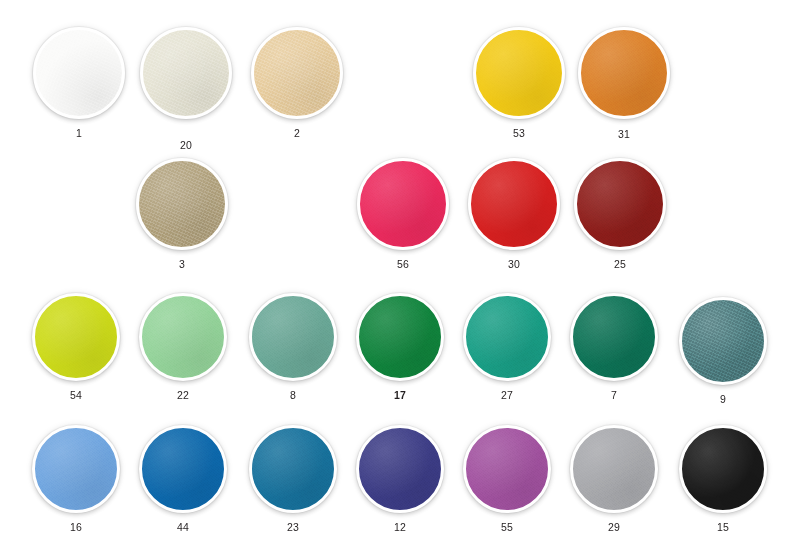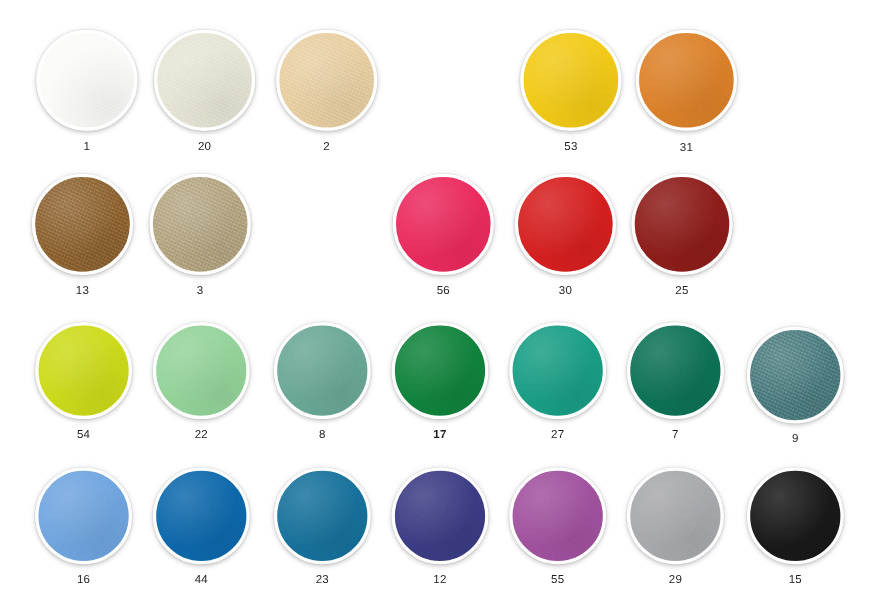--- a/index.html
+++ b/index.html
@@ -98,7 +98,7 @@
       </div>
       <div class="swatch-label" style="color: rgb(35, 31, 32);">1</div>
     </div>
-    <div class="swatch-cell" style="left: 140px; top: 27px; width: 92px;">
+    <div class="swatch-cell" style="left: 140px; top: 27px; width: 92px; gap: 12px;">
       <div class="swatch-disc-wrap">
         <div class="swatch-disc grain-heavy" style="width: 92px; height: 92px; background: rgb(231, 229, 214);"></div>
       </div>

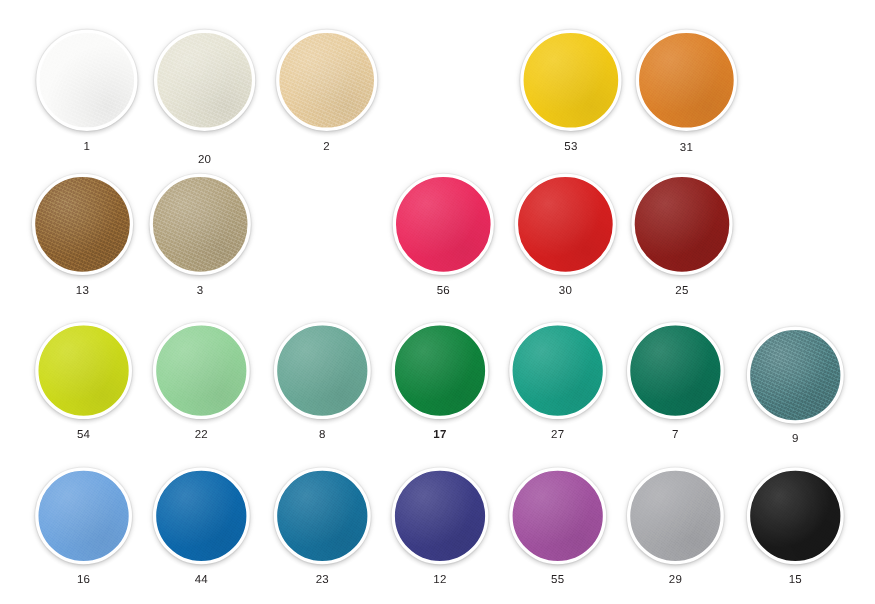--- a/index.html
+++ b/index.html
@@ -122,12 +122,6 @@
       </div>
       <div class="swatch-label" style="color: rgb(35, 31, 32); margin-top: 10px;">31</div>
     </div>
-    <div class="swatch-cell" style="left: 29px; top: 158px; width: 92px;">
-      <div class="swatch-disc-wrap">
-        <div class="swatch-disc grain-heavy" style="width: 92px; height: 92px; background: rgb(142, 100, 51);"></div>
-      </div>
-      <div class="swatch-label" style="color: rgb(35, 31, 32);">13</div>
-    </div>
     <div class="swatch-cell" style="left: 136px; top: 158px; width: 92px;">
       <div class="swatch-disc-wrap">
         <div class="swatch-disc grain-heavy" style="width: 92px; height: 92px; background: rgb(181, 166, 131);"></div>

